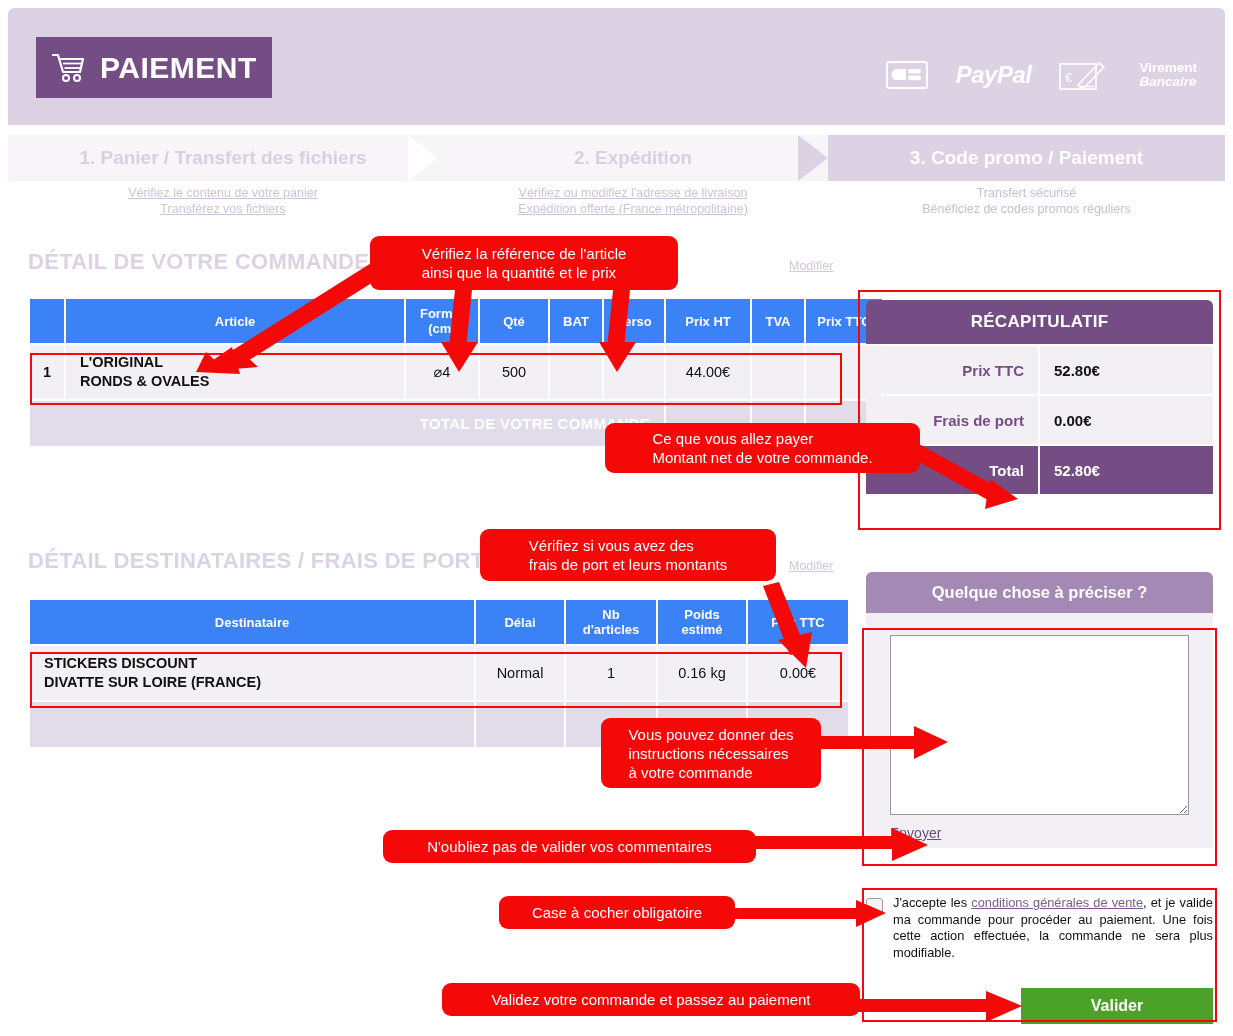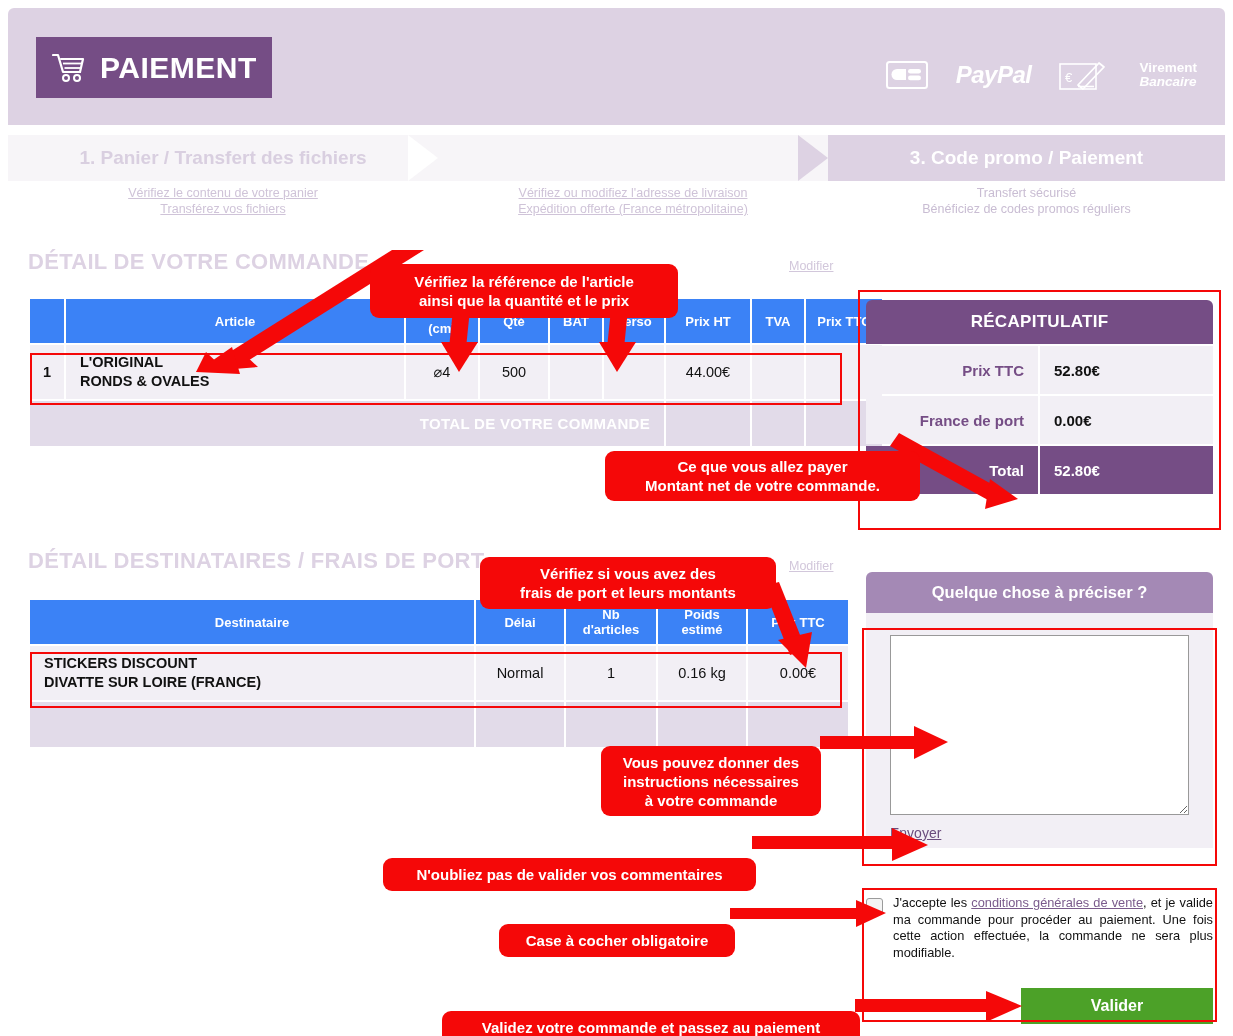--- a/index.html
+++ b/index.html
@@ -403,6 +403,7 @@
 
 <div id="steps-bar">
   <div class="step" id="step-1">1. Panier / Transfert des fichiers</div>
+  <div class="step" id="step-2">2. Expédition</div>
   <div class="step" id="step-3">3. Code promo / Paiement</div>
   <div id="step-2-notch"></div>
   <div id="step-3-arrow"></div>

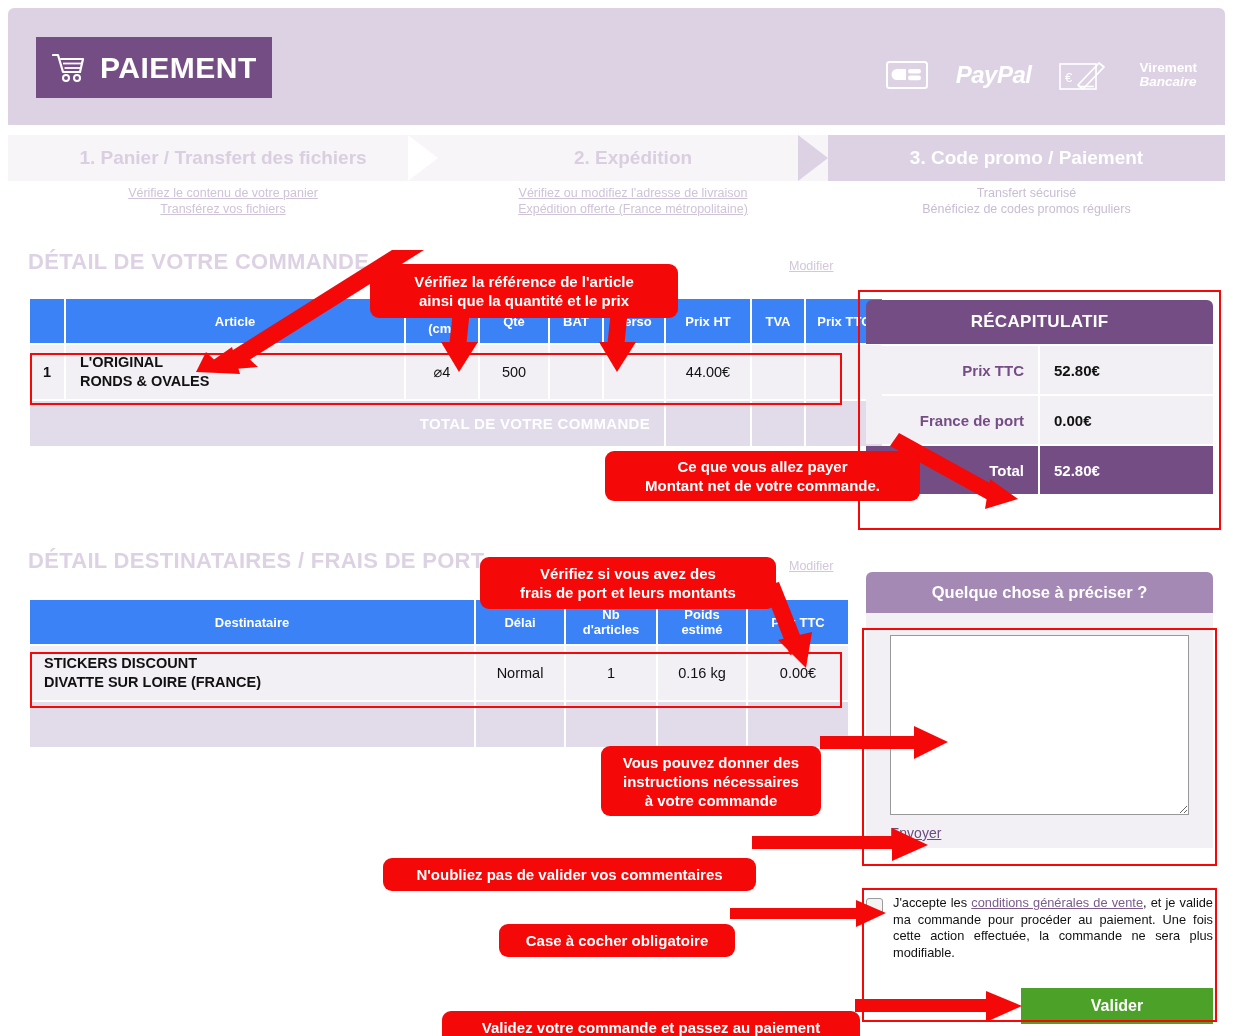--- a/index.html
+++ b/index.html
@@ -331,9 +331,8 @@
     background: #f50808;
     color: #ffffff;
     font-size: 15px;
-    font-weight: bold;
+    font-weight: normal;
     line-height: 19px;
-    text-align: center;
     border-radius: 9px;
     display: flex;
     align-items: center;
@@ -341,7 +340,6 @@
     padding: 7px 14px;
     box-sizing: border-box;
     z-index: 30;
-    margin-top: 28px;
   }
   .hl-box {
     position: absolute;

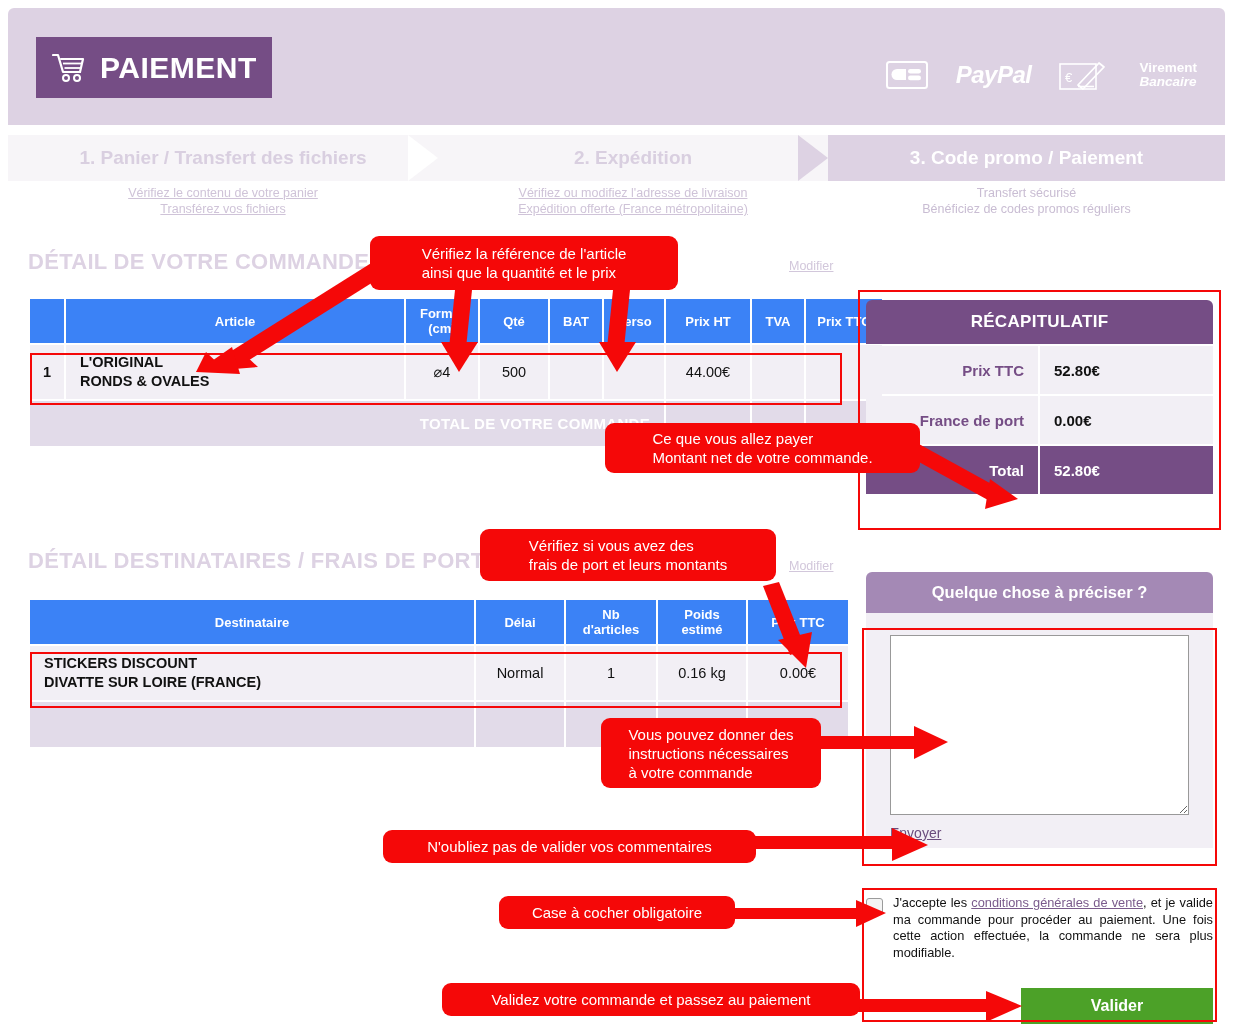--- a/index.html
+++ b/index.html
@@ -484,7 +484,7 @@
     <div class="recap-value">52.80€</div>
   </div>
   <div class="recap-row">
-    <div class="recap-label">France de port</div>
+    <div class="recap-label">Frais de port</div>
     <div class="recap-value">0.00€</div>
   </div>
   <div class="recap-row total">

